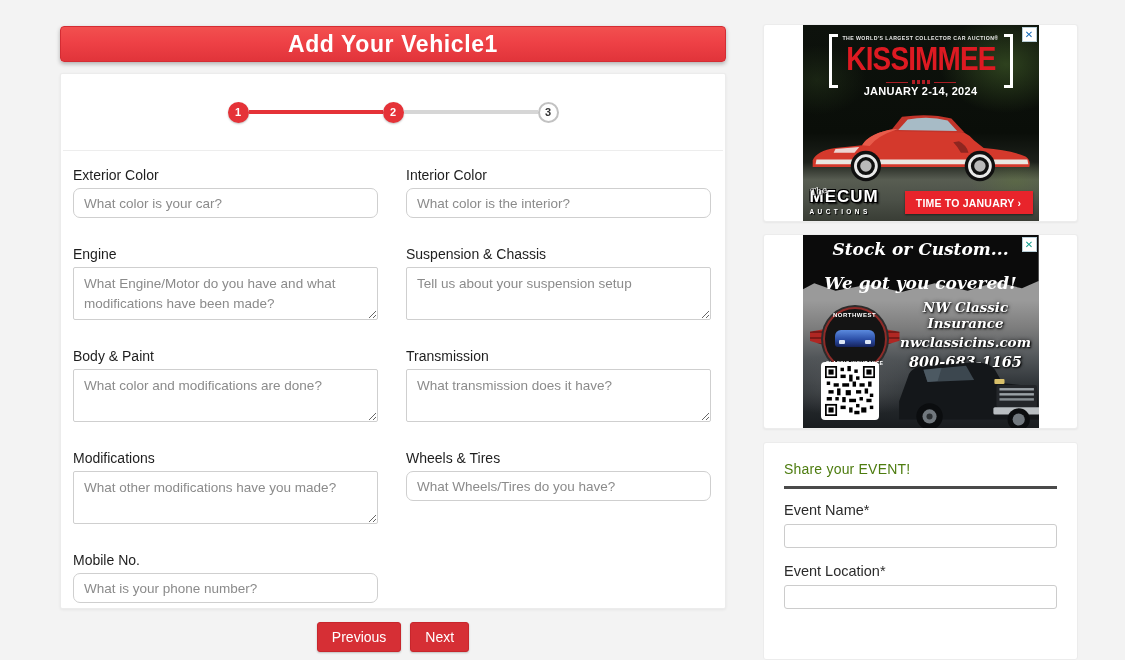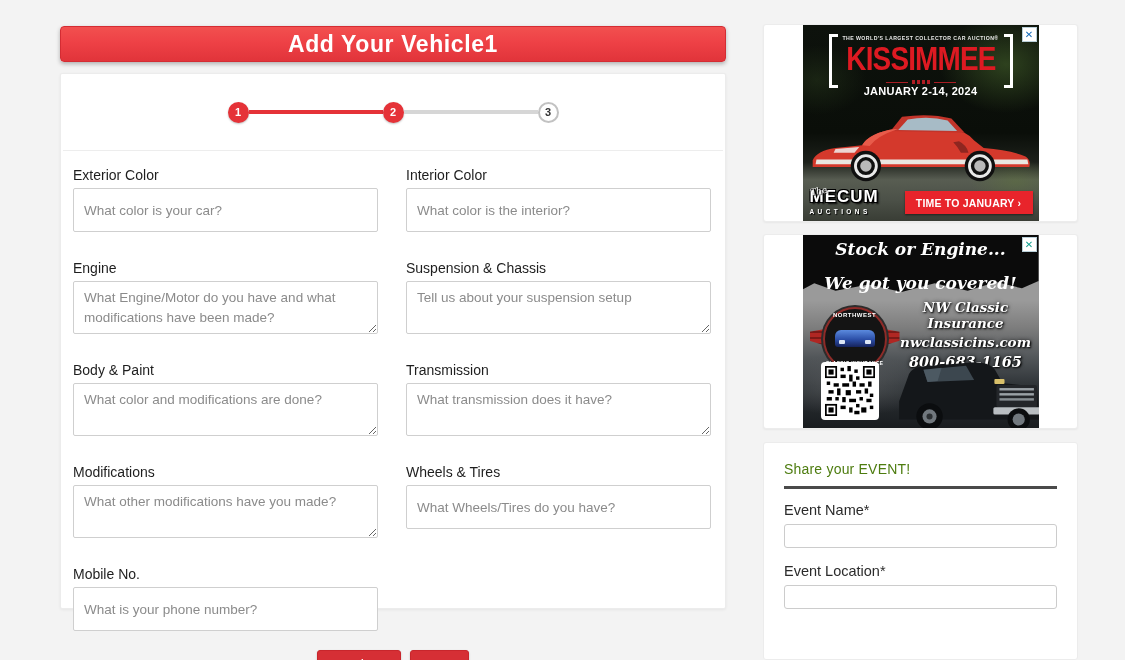--- a/index.html
+++ b/index.html
@@ -33,7 +33,7 @@
   .field label { display:block; font-size:14px; color:#1e1e1e; margin-bottom:5px; }
   .txt { width:100%; border:1px solid #cfcfcf; border-radius:2px; padding:6px 10px;
     font-size:13.5px; color:#444; font-family:inherit; background:#fff; }
-  input.txt { height:44px; }
+  input.txt { height:30px;border-radius:7px; }
   textarea.txt { height:53px; resize:vertical; line-height:1.45; display:block; }
   .txt::placeholder { color:#8b8b8b; opacity:1; }
 

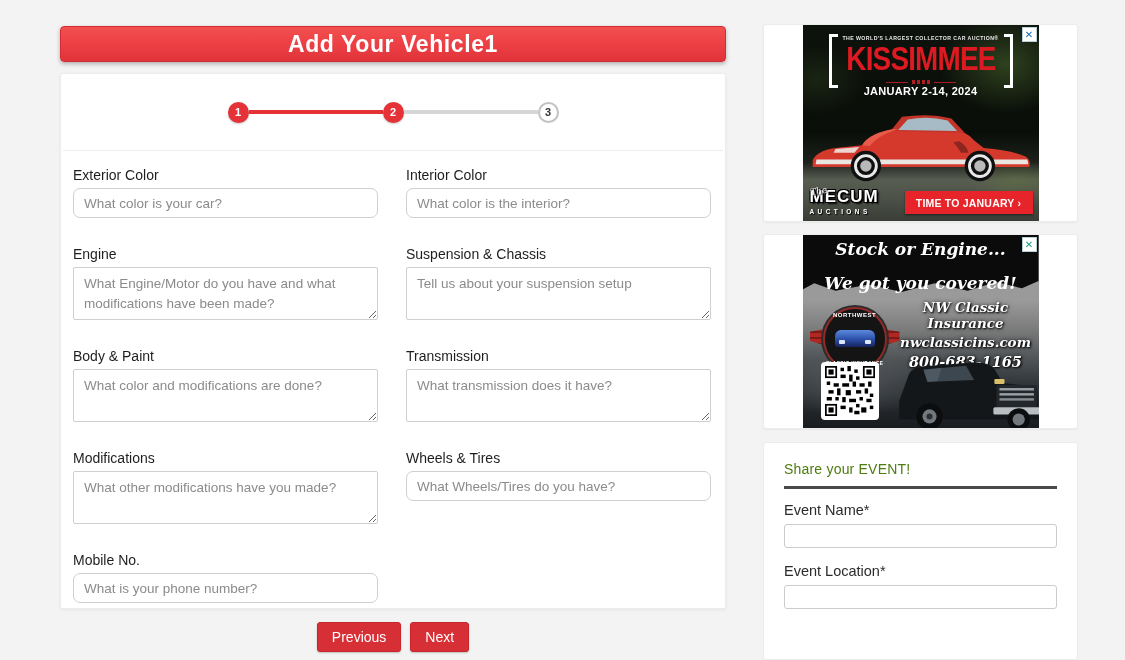--- a/index.html
+++ b/index.html
@@ -258,7 +258,7 @@
       <div class="ad-ins">
         <div class="ad-close teal">✕</div>
         <div class="ins-band"></div>
-        <div class="ins-h h1">Stock or Engine...</div>
+        <div class="ins-h h1">Stock or Custom...</div>
         <div class="ins-h h2">We got you covered!</div>
 
         <div class="ins-badge">

